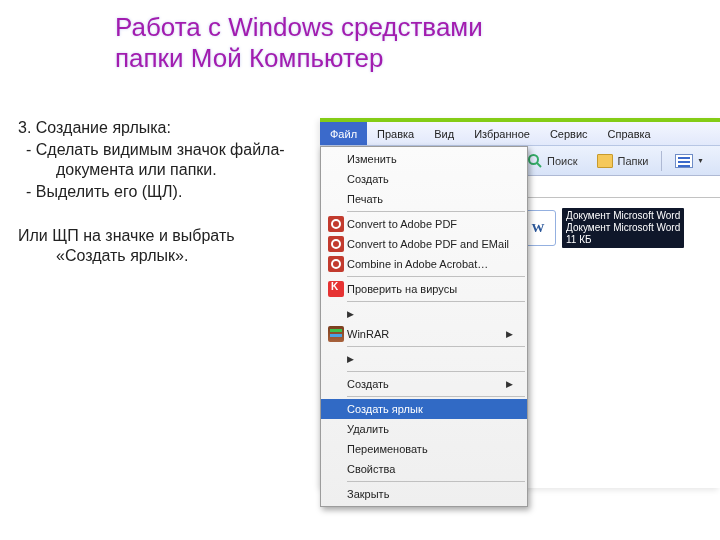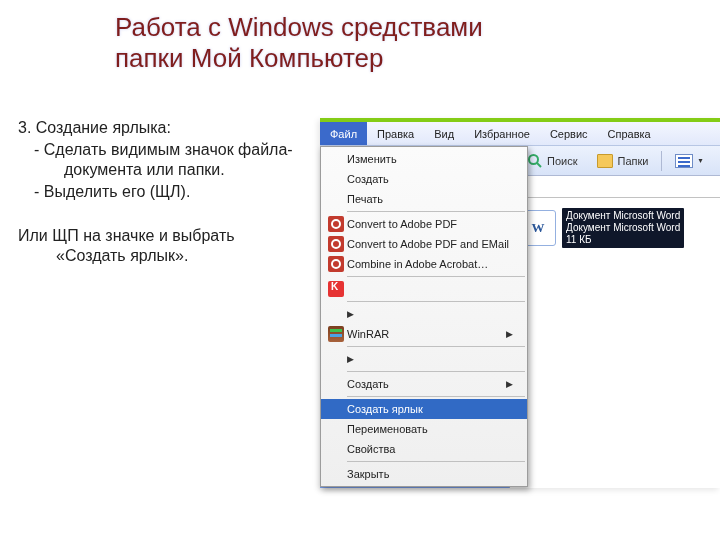--- a/index.html
+++ b/index.html
@@ -14,7 +14,7 @@
     position: absolute;
     top: 12px; left: 115px;
     font-size: 26px;
-    color: #7f1d1d;
+    color: #a21caf;
     line-height: 1.2;
     text-shadow: 0 0 3px rgba(80,100,220,0.3);
   }

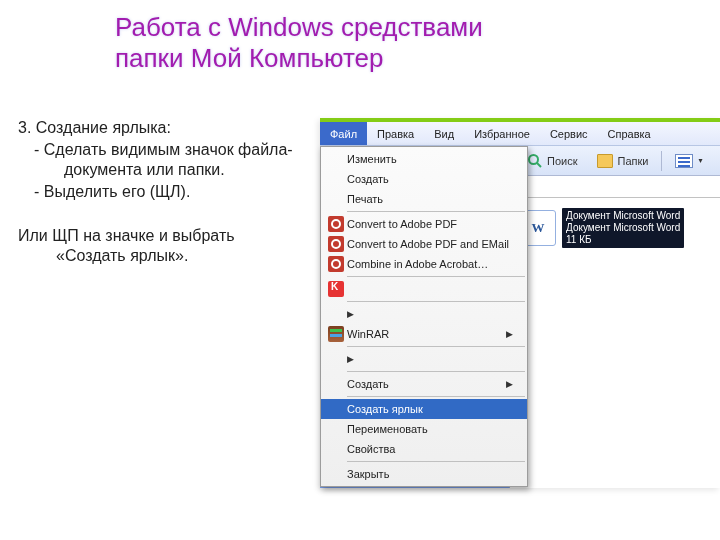--- a/index.html
+++ b/index.html
@@ -27,7 +27,7 @@
     line-height: 1.25;
   }
   .text-col p { margin-bottom: 2px; }
-  .text-col .indent { padding-left: 38px; text-indent: -30px; margin-left: 8px;}
+  .text-col .indent { padding-left: 38px; text-indent: -30px; }
   .text-col .plain { margin-top: 24px; padding-left:38px; text-indent:-38px;}
   .shot {
     position: absolute;

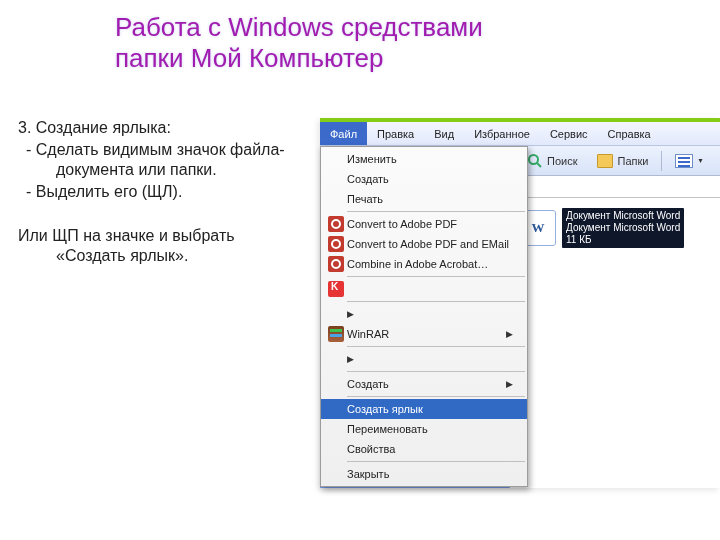--- a/index.html
+++ b/index.html
@@ -249,6 +249,7 @@
         <span class="icwrap">
           <span class="ic ic-kav"></span>
         </span>
+        <span class="lbl">Проверить на вирусы</span>
       </div>
     <hr>
     <div class="row">

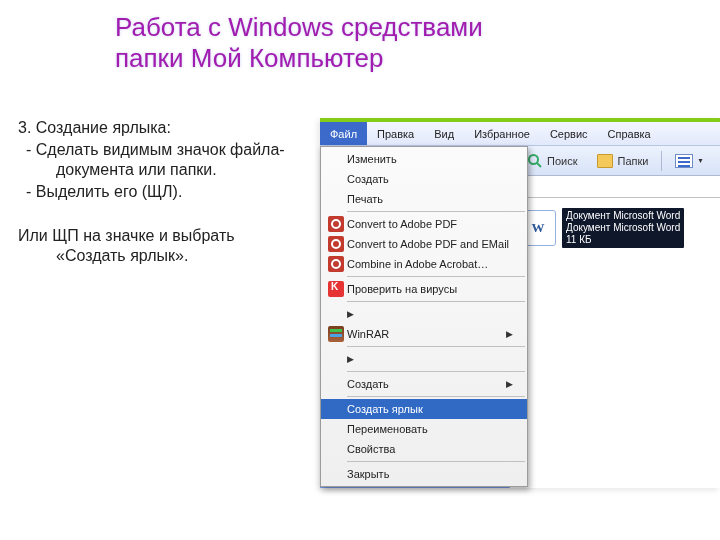--- a/index.html
+++ b/index.html
@@ -281,6 +281,10 @@
       </div>
     <div class="row">
         <span class="icwrap"></span>
+        <span class="lbl">Удалить</span>
+      </div>
+    <div class="row">
+        <span class="icwrap"></span>
         <span class="lbl">Переименовать</span>
       </div>
     <div class="row">

